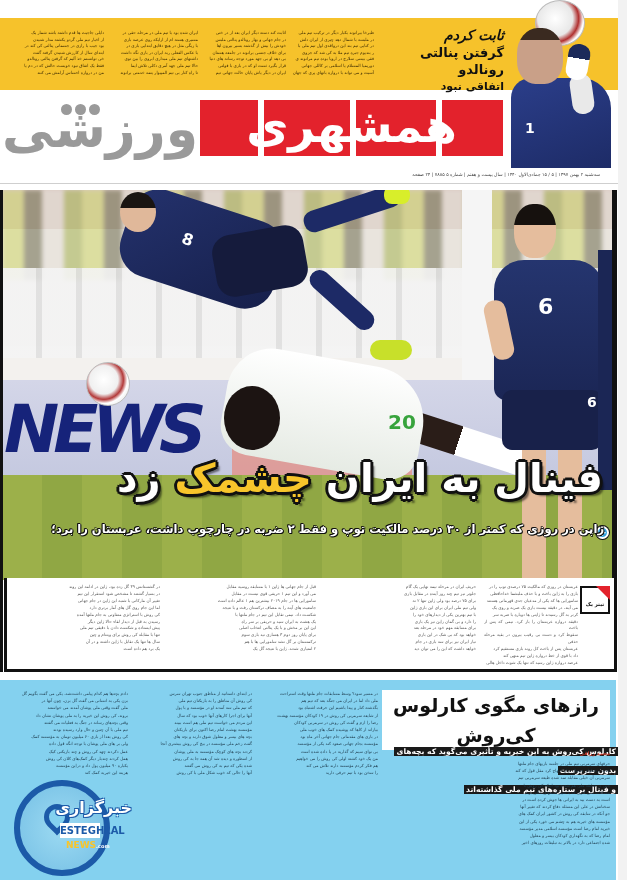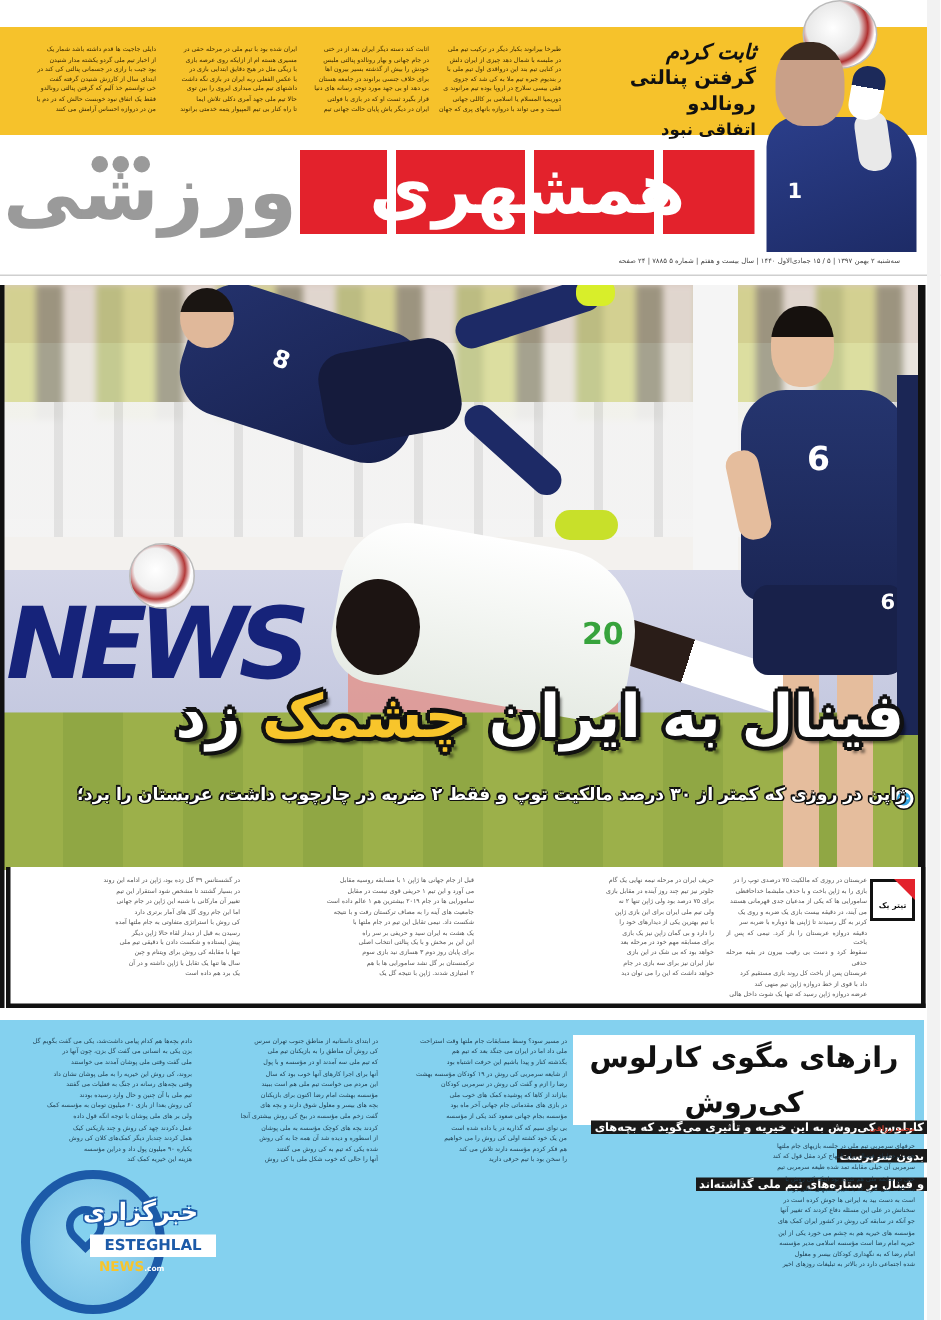--- a/index.html
+++ b/index.html
@@ -103,7 +103,7 @@
   .wm .circle { position: absolute; left: 0; top: 0; width: 96px; height: 96px; border-radius: 50%; border: 6px solid #1c5aa8; background: radial-gradient(circle, rgba(255,255,255,0.2), rgba(30,90,168,0.15)); }
   .wm .pin { position: absolute; left: 30px; top: 24px; width: 26px; height: 26px; border-radius: 50% 50% 50% 0; transform: rotate(-45deg); border: 5px solid #1c5aa8; background: #84d1ef; }
   .wm-fa { left: 70px; top: 800px; width: 62px; height: 16px; color: #ffffff; font-size: 16px; font-weight: bold; text-align: center; text-shadow: 1px 1px 0 #1c5aa8, -1px -1px 0 #1c5aa8, 1px -1px 0 #1c5aa8, -1px 1px 0 #1c5aa8; line-height: 16px; }
-  .wm-en { left: 60px; top: 823px; width: 84px; height: 15px; background: #ffffff; color: #1c5aa8; font-family: "DejaVu Sans", sans-serif; font-weight: bold; font-size: 10px; line-height: 15px; text-align: center; direction: ltr; }
+  .wm-en { left: 60px; top: 823px; width: 40px; height: 15px; background: #ffffff; color: #1c5aa8; font-family: "DejaVu Sans", sans-serif; font-weight: bold; font-size: 10px; line-height: 15px; text-align: center; direction: ltr; }
   .wm-news { left: 66px; top: 839px; width: 60px; height: 12px; font-family: "DejaVu Sans", sans-serif; font-weight: bold; font-size: 9px; color: #f8c52b; direction: ltr; line-height: 12px; }
   .wm-news small { color: #ffffff; font-size: 5px; }
 

